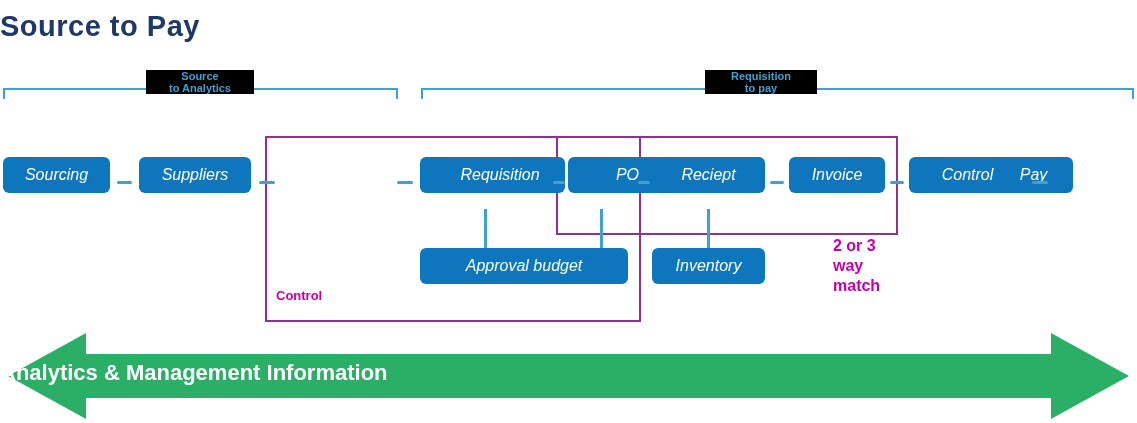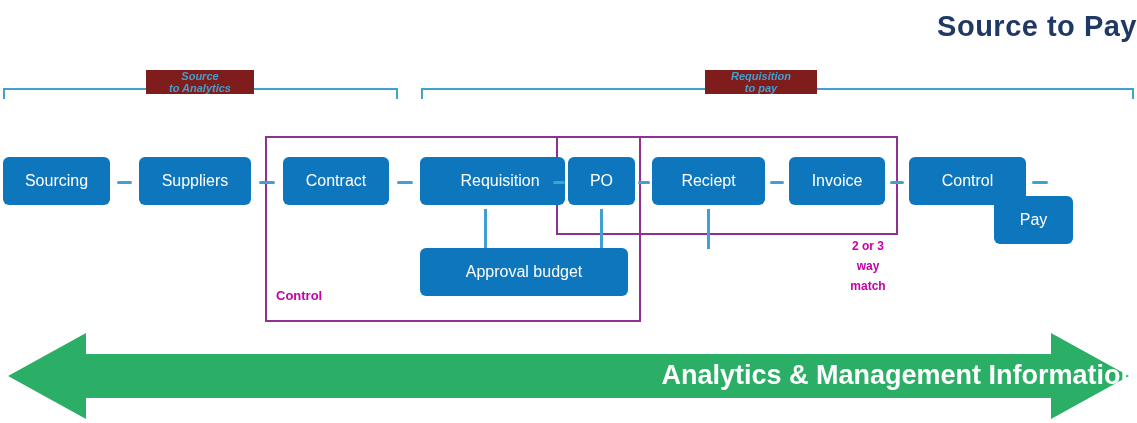--- a/index.html
+++ b/index.html
@@ -12,7 +12,7 @@
   }
   .title{
     position:absolute;top:10px;left:0;width:1137px;
-    text-align:right;
+    text-align:left;
     font-size:29px;font-weight:bold;color:#1F3864;
     letter-spacing:0.5px;
   }

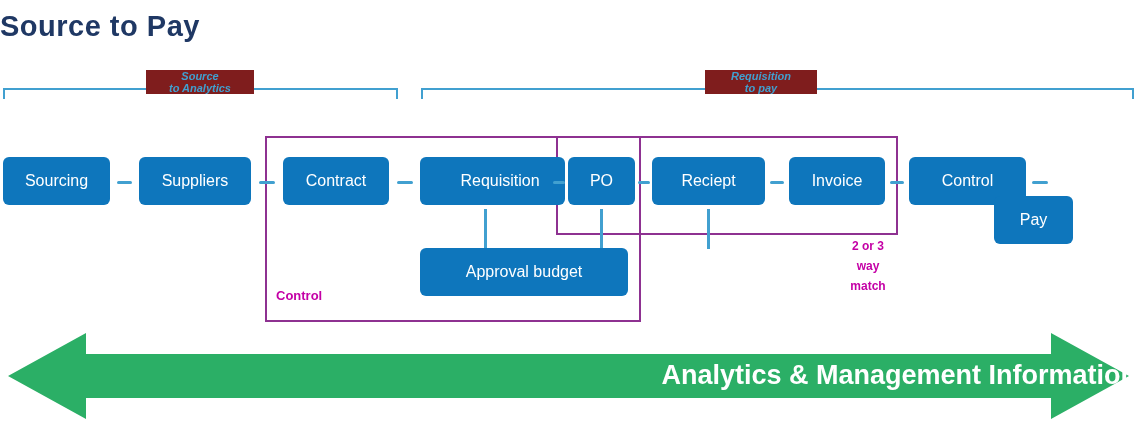--- a/index.html
+++ b/index.html
@@ -27,9 +27,8 @@
     text-align:center;
     font-size:11px;font-weight:bold;color:#41A0D0;
     line-height:12px;
-    background:#7f1d1d;
+    background:#000000;
     padding:0 4px;
-    font-style:italic;
   }
   .box{
     position:absolute;top:157px;height:48px;

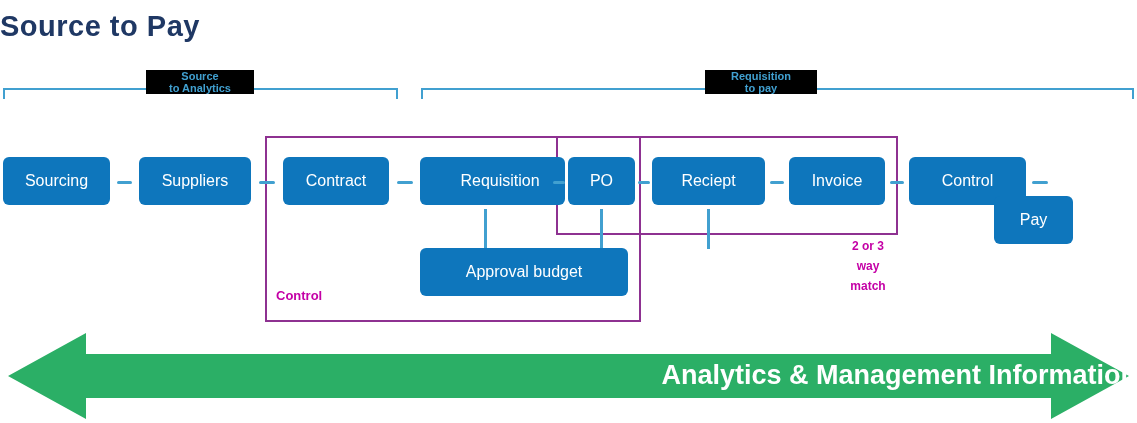--- a/index.html
+++ b/index.html
@@ -31,11 +31,12 @@
     padding:0 4px;
   }
   .box{
-    position:absolute;top:157px;height:48px;
+    position:absolute;top:157px;height:36px;
     background:#0E76BC;border-radius:6px;
     color:#ffffff;font-size:16px;
     display:flex;align-items:center;justify-content:center;
     white-space:nowrap;
+    font-style:italic;
   }
   .box.sub{top:248px;border-radius:6px;}
   .dash{

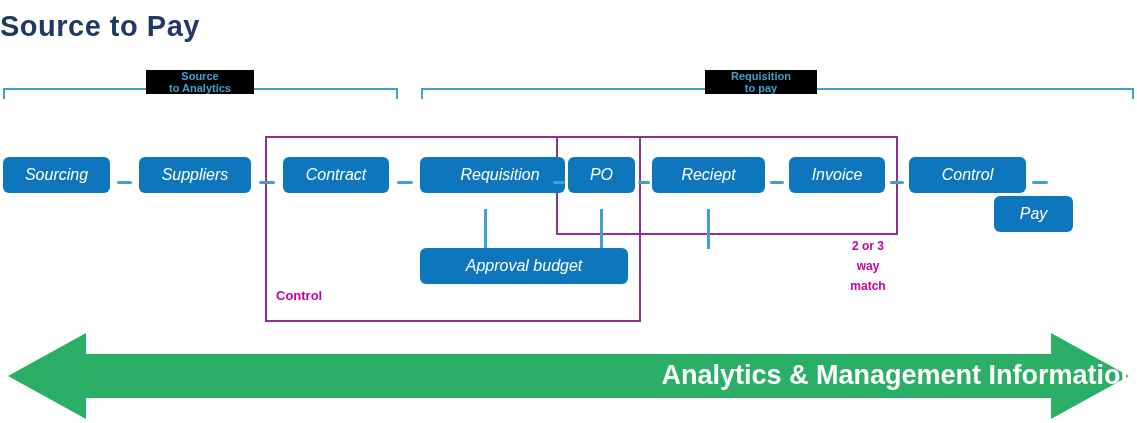--- a/index.html
+++ b/index.html
@@ -83,7 +83,6 @@
 
   <div class="box" style="left:3px;width:107px;">Sourcing</div>
   <div class="box" style="left:139px;width:112px;">Suppliers</div>
-  <div class="box" style="left:283px;width:106px;">Contract</div>
   <div class="box" style="left:420px;width:130px;padding-left:15px;">Requisition</div>
   <div class="box" style="left:568px;width:67px;">PO</div>
   <div class="box" style="left:789px;width:96px;">Invoice</div>

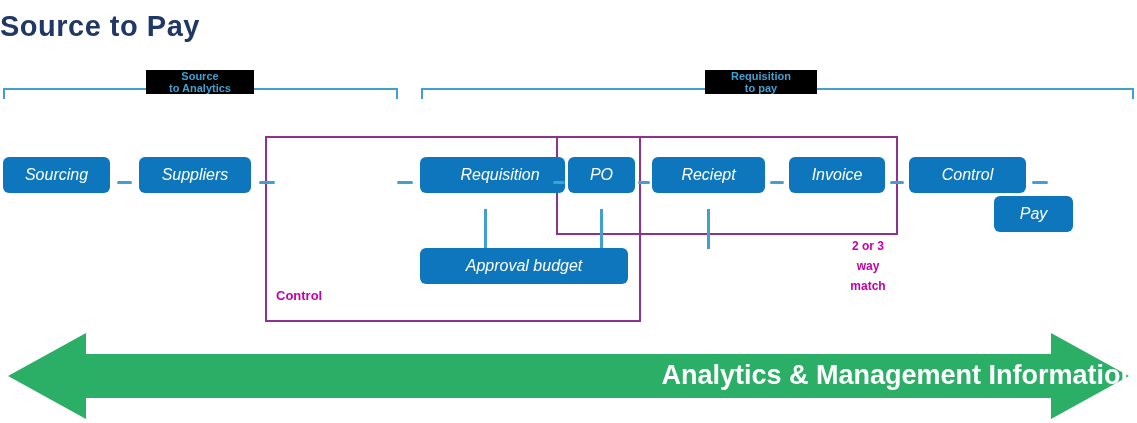--- a/index.html
+++ b/index.html
@@ -84,7 +84,7 @@
   <div class="box" style="left:3px;width:107px;">Sourcing</div>
   <div class="box" style="left:139px;width:112px;">Suppliers</div>
   <div class="box" style="left:420px;width:130px;padding-left:15px;">Requisition</div>
-  <div class="box" style="left:568px;width:67px;">PO</div>
+  <div class="box" style="left:568px;width:67px;padding-left:26px;">PO</div>
   <div class="box" style="left:789px;width:96px;">Invoice</div>
   <div class="box" style="left:652px;width:113px;">Reciept</div>
   <div class="box" style="left:909px;width:117px;">Control</div>

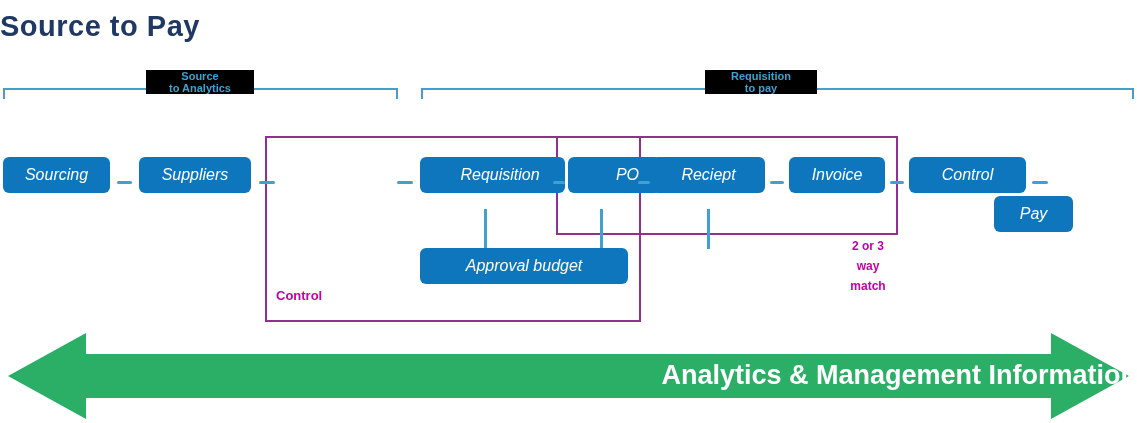--- a/index.html
+++ b/index.html
@@ -88,7 +88,7 @@
   <div class="box" style="left:789px;width:96px;">Invoice</div>
   <div class="box" style="left:652px;width:113px;">Reciept</div>
   <div class="box" style="left:909px;width:117px;">Control</div>
-  <div class="box" style="left:994px;width:79px;margin-top:39px;">Pay</div>
+  <div class="box" style="left:994px;width:79px;">Pay</div>
 
   <div class="dash" style="left:117px;width:15px;"></div>
   <div class="dash" style="left:259px;width:16px;"></div>

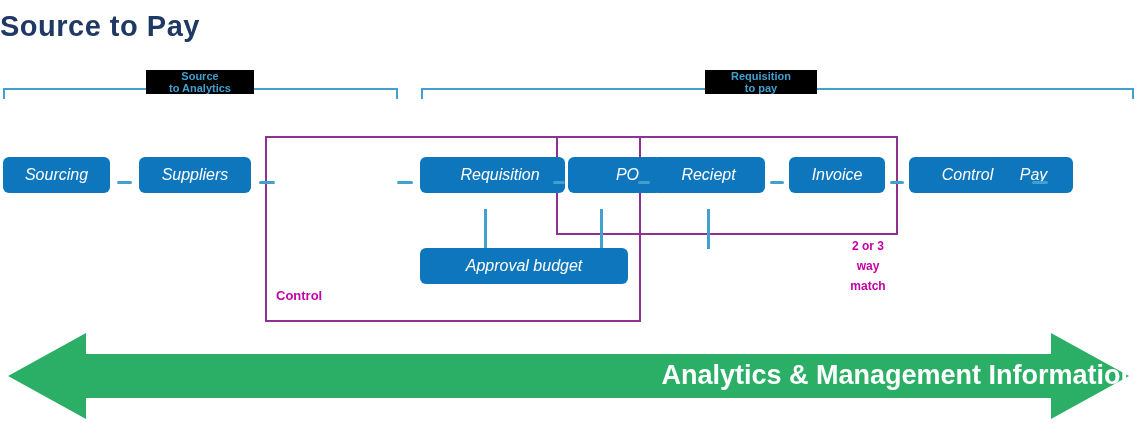--- a/index.html
+++ b/index.html
@@ -106,7 +106,7 @@
   <div class="box sub" style="left:420px;width:208px;">Approval budget</div>
 
   <div class="magenta-label" style="left:276px;top:288px;font-size:13px;">Control</div>
-  <div class="magenta-label" style="left:833px;top:236px;width:70px;text-align:center;font-size:12px;line-height:20px;">
+  <div class="magenta-label" style="left:833px;top:236px;width:70px;text-align:left;font-size:16px;line-height:20px;">
     <div>2 or 3</div>
     <div>way</div>
     <div>match</div>

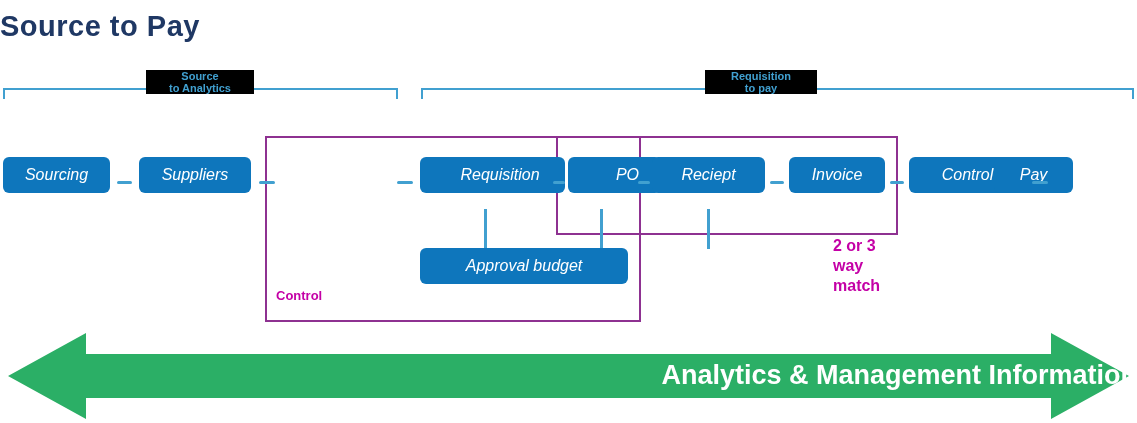--- a/index.html
+++ b/index.html
@@ -104,6 +104,7 @@
   <div class="vline" style="left:707px;top:209px;height:40px;"></div>
 
   <div class="box sub" style="left:420px;width:208px;">Approval budget</div>
+  <div class="box sub" style="left:652px;width:113px;">Inventory</div>
 
   <div class="magenta-label" style="left:276px;top:288px;font-size:13px;">Control</div>
   <div class="magenta-label" style="left:833px;top:236px;width:70px;text-align:left;font-size:16px;line-height:20px;">

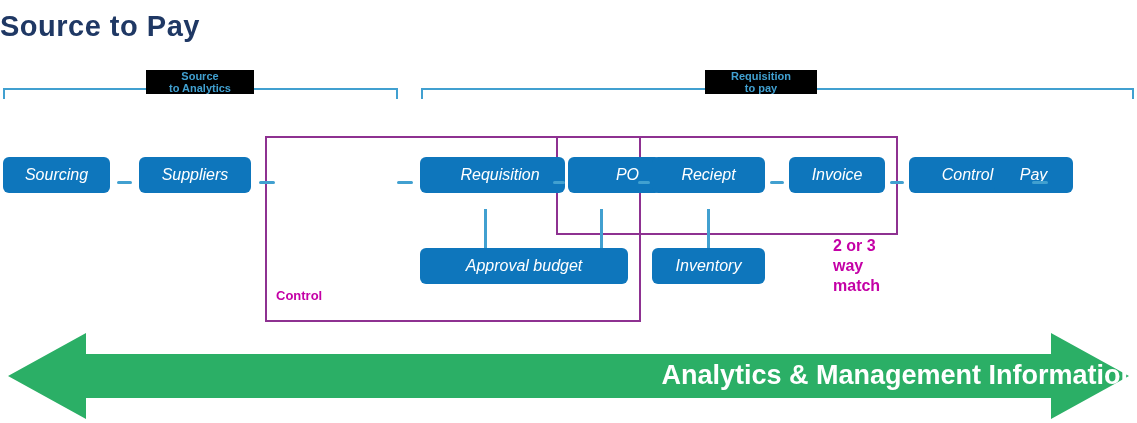--- a/index.html
+++ b/index.html
@@ -55,8 +55,8 @@
   .arrow-wrap{position:absolute;left:0;top:330px;width:1137px;height:93px;}
   .arrow-text{
     position:absolute;left:0;top:360px;width:1137px;
-    text-align:right;color:#ffffff;
-    font-size:27px;font-weight:bold;
+    text-align:left;color:#ffffff;
+    font-size:22px;font-weight:bold;
   }
 </style>
 </head>

